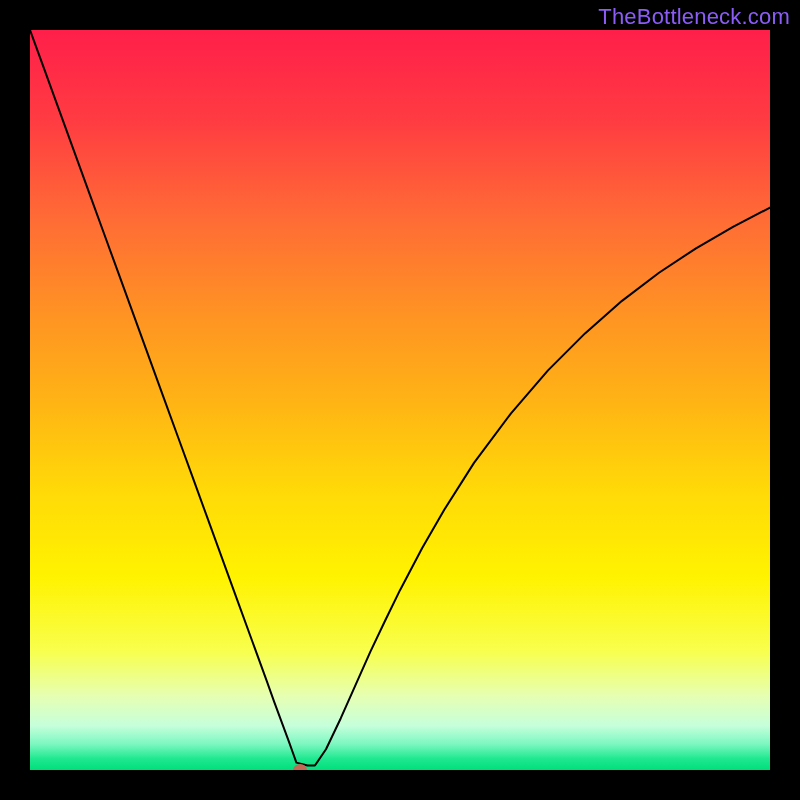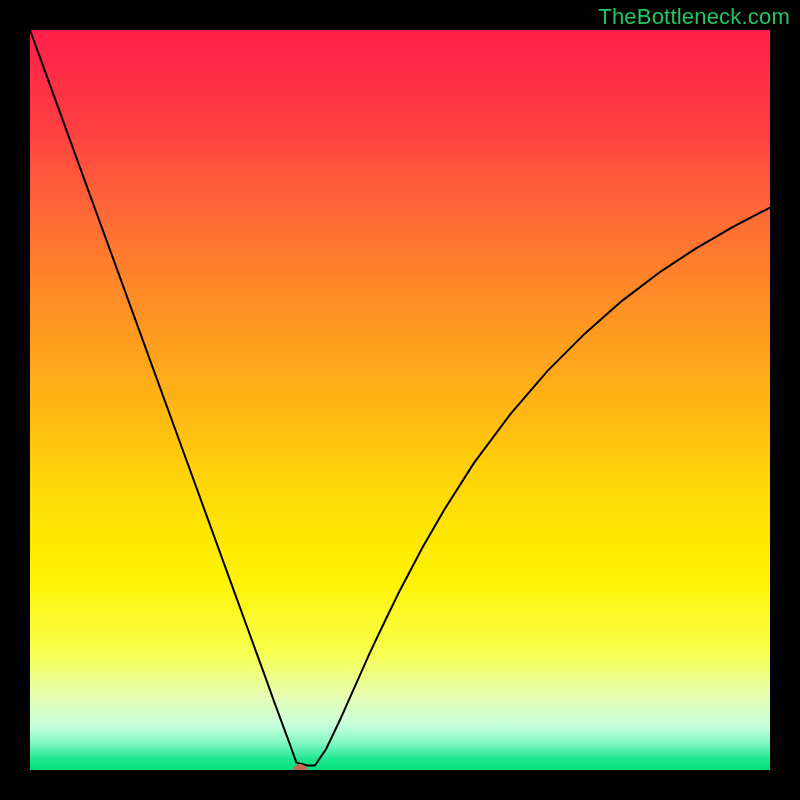--- a/index.html
+++ b/index.html
@@ -20,7 +20,7 @@
     position: absolute;
     top: 4px;
     right: 10px;
-    color: #22c55e;
+    color: #8b5cf6;
     font-size: 22px;
     font-weight: 500;
     letter-spacing: 0.2px;

